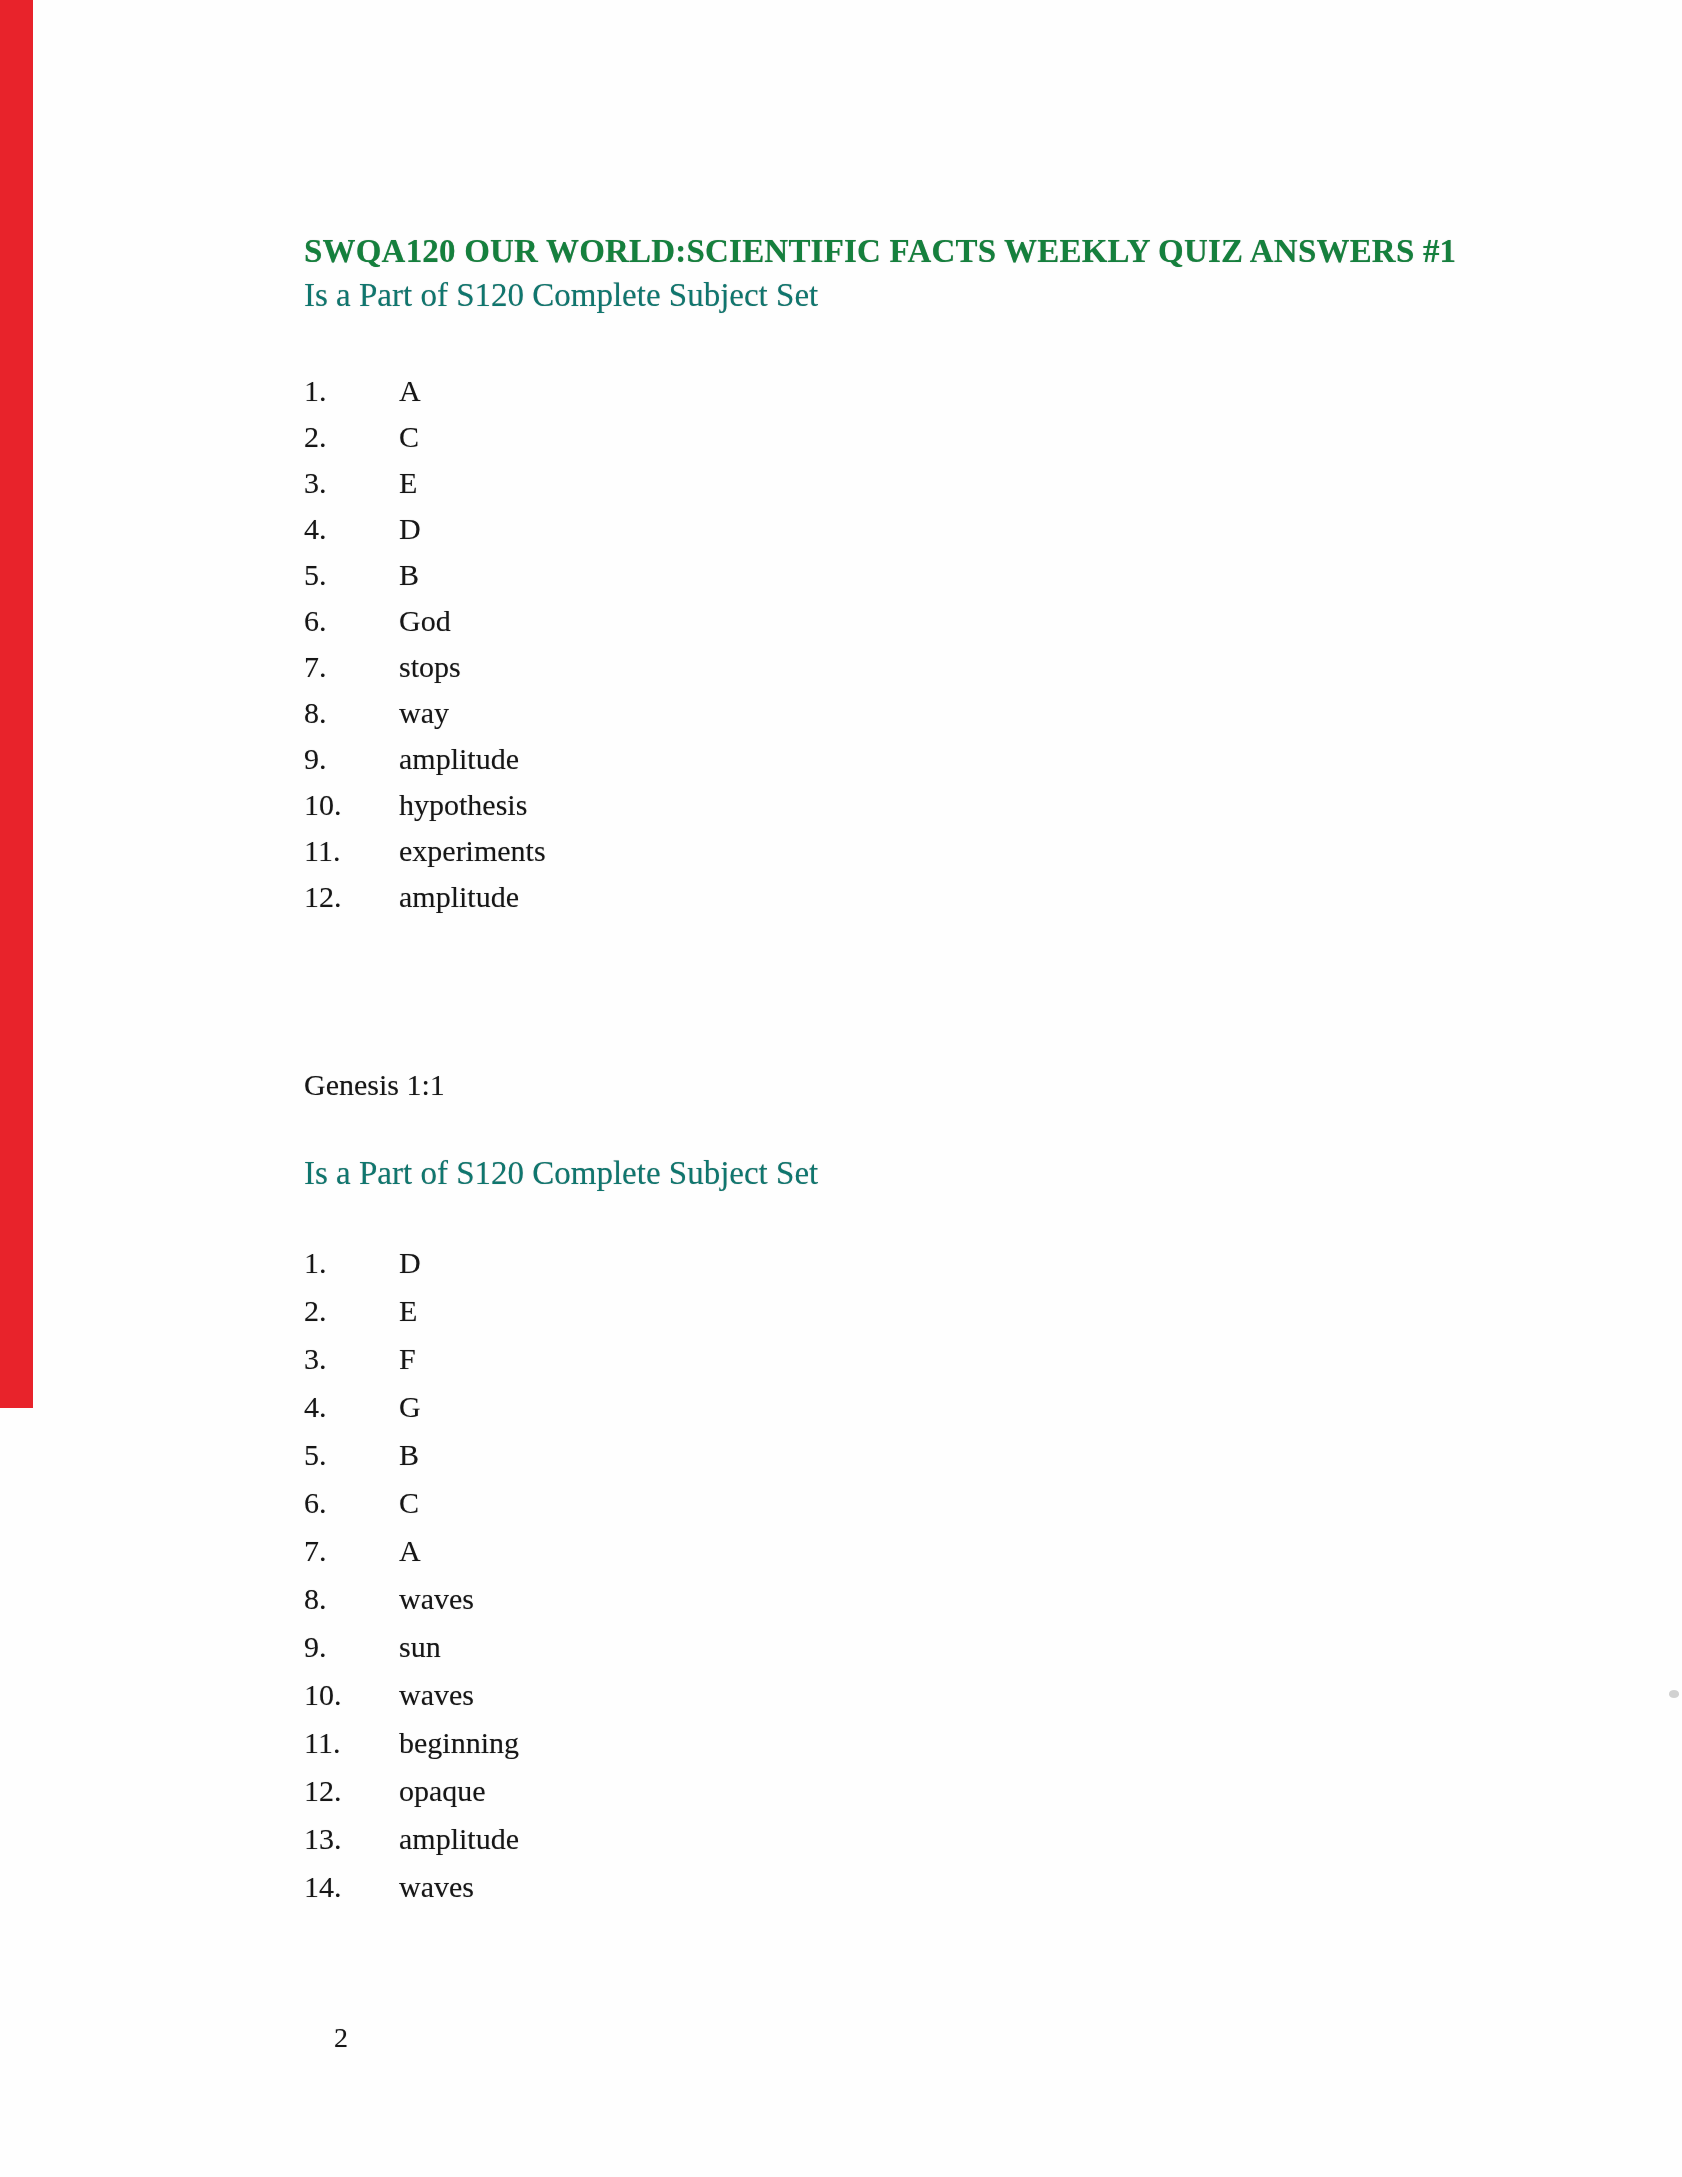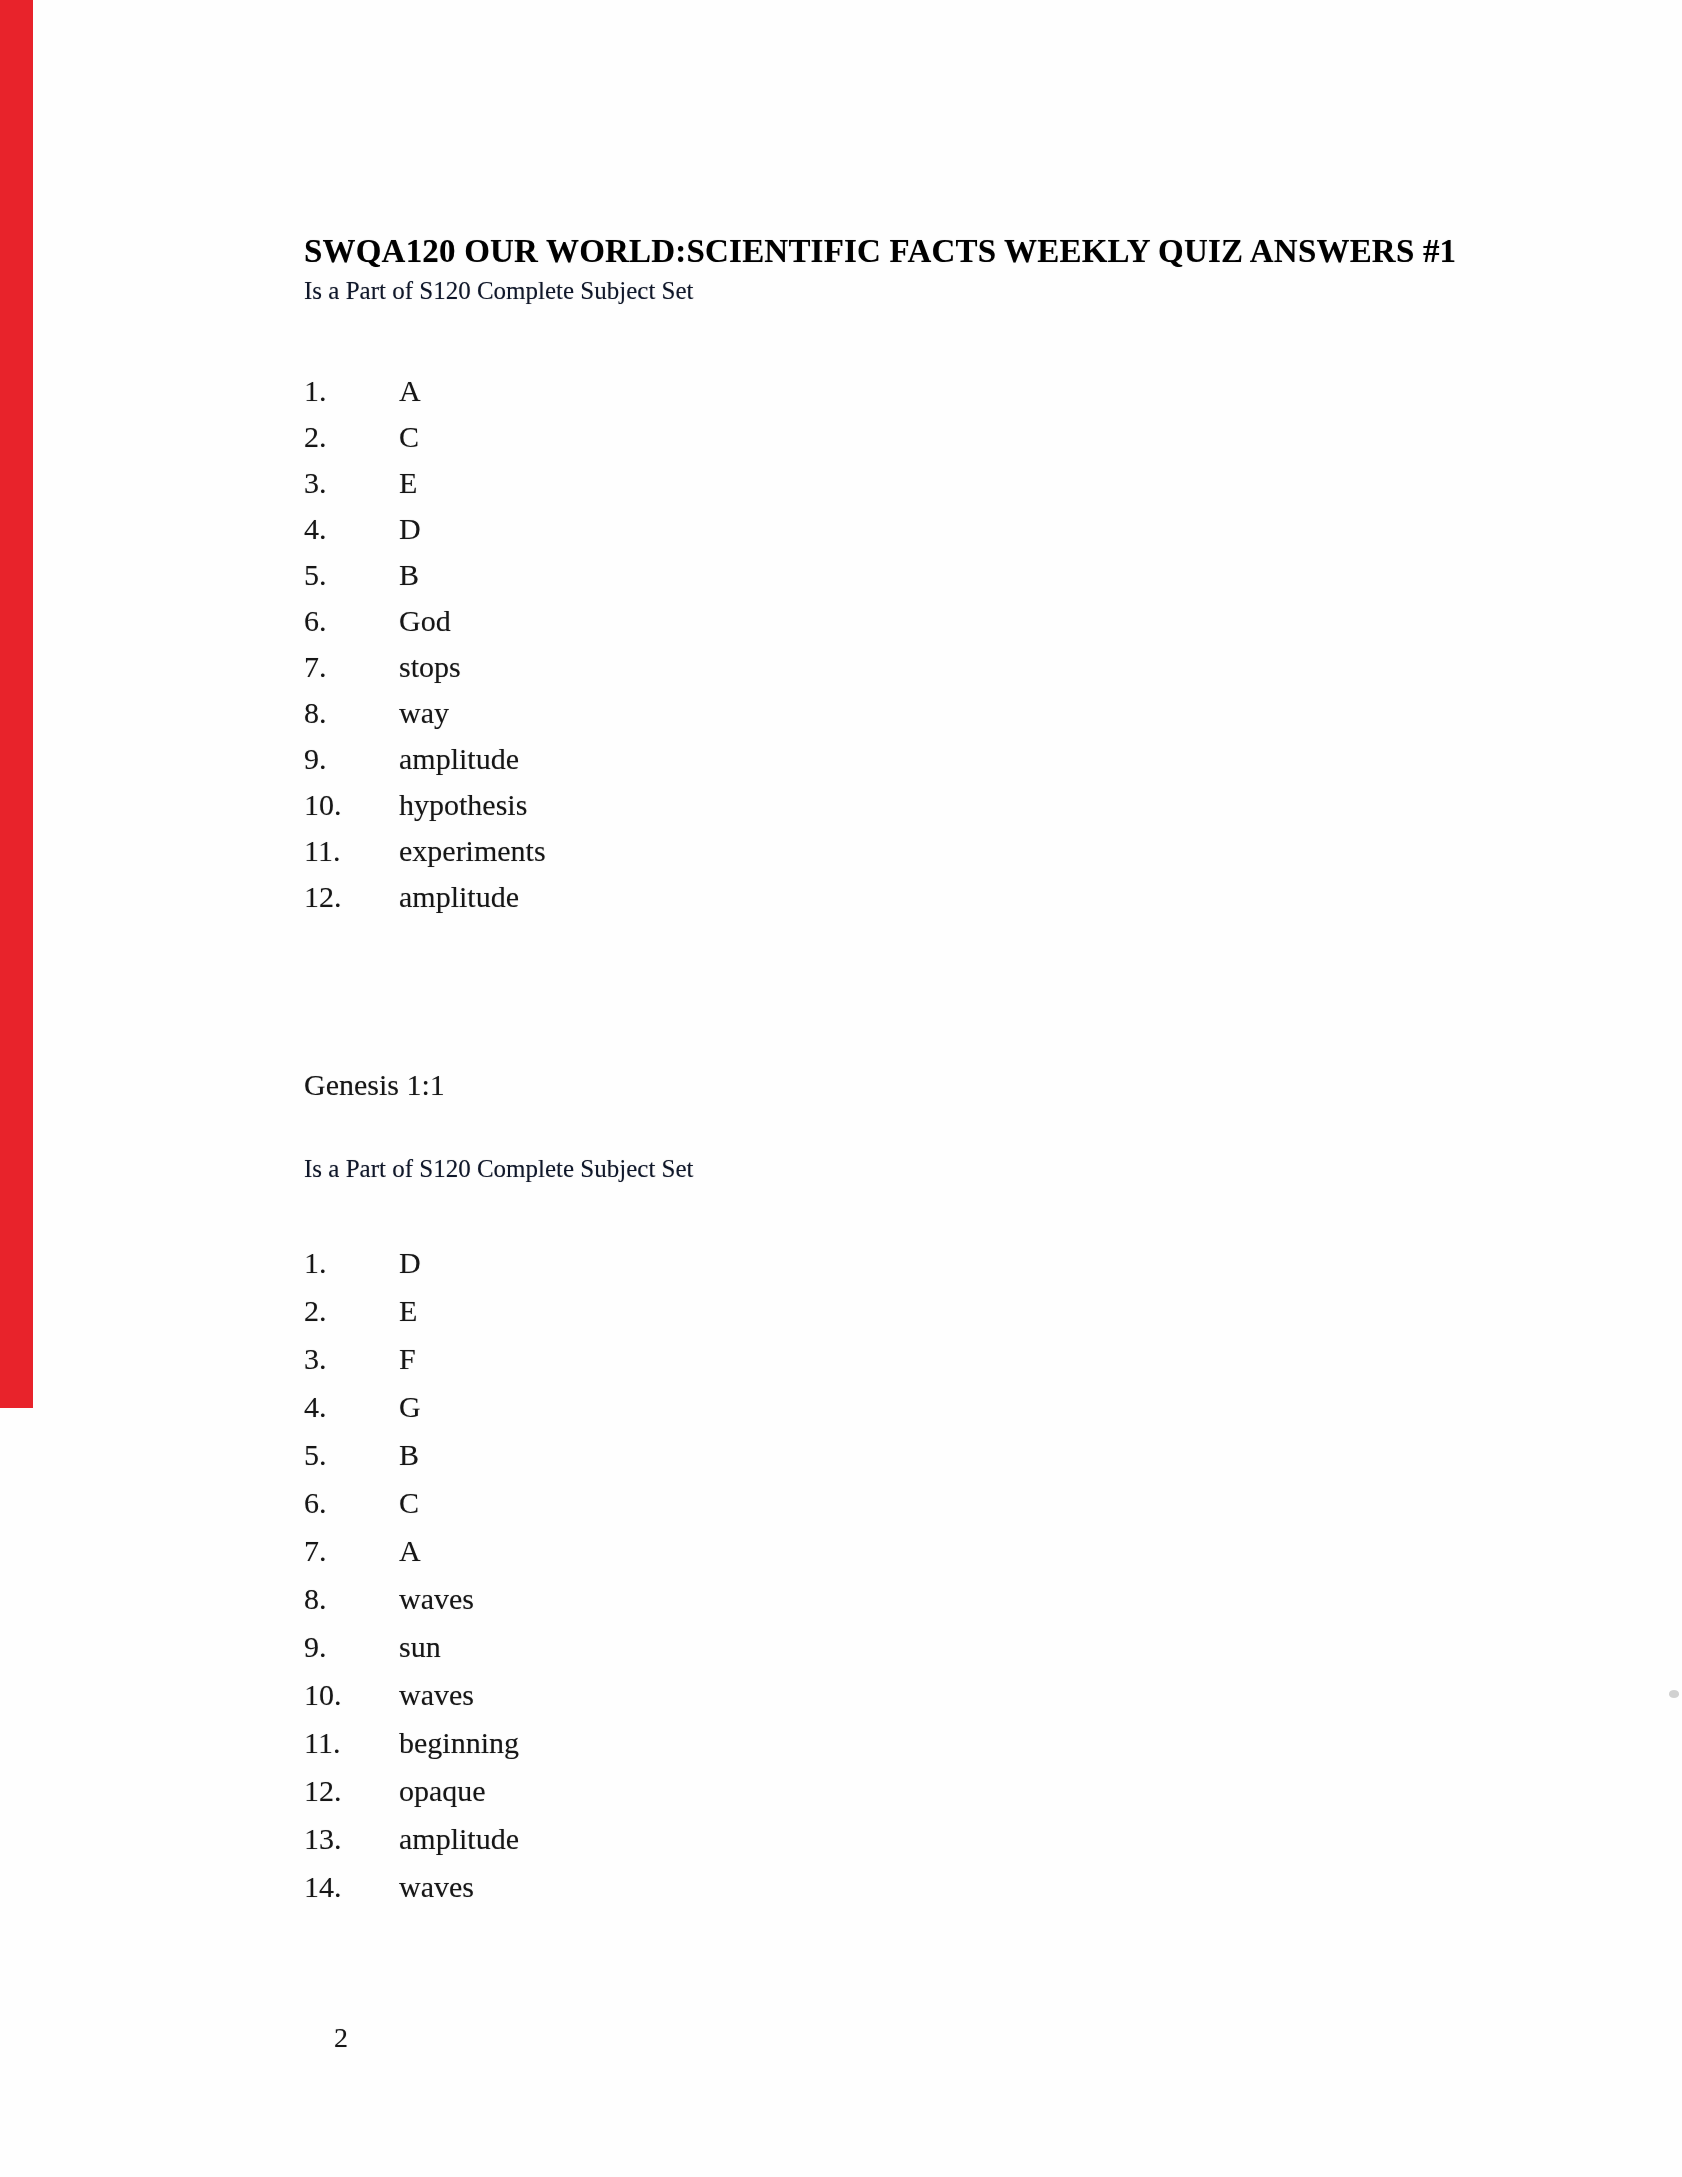--- a/index.html
+++ b/index.html
@@ -45,7 +45,7 @@
     font-size: 33px;
     font-weight: bold;
     letter-spacing: 0.2px;
-    color: #000000;
+    color: #15803d;
   }
   .title-1 { top: 233px; }
   .title-2 { top: 1111px; }

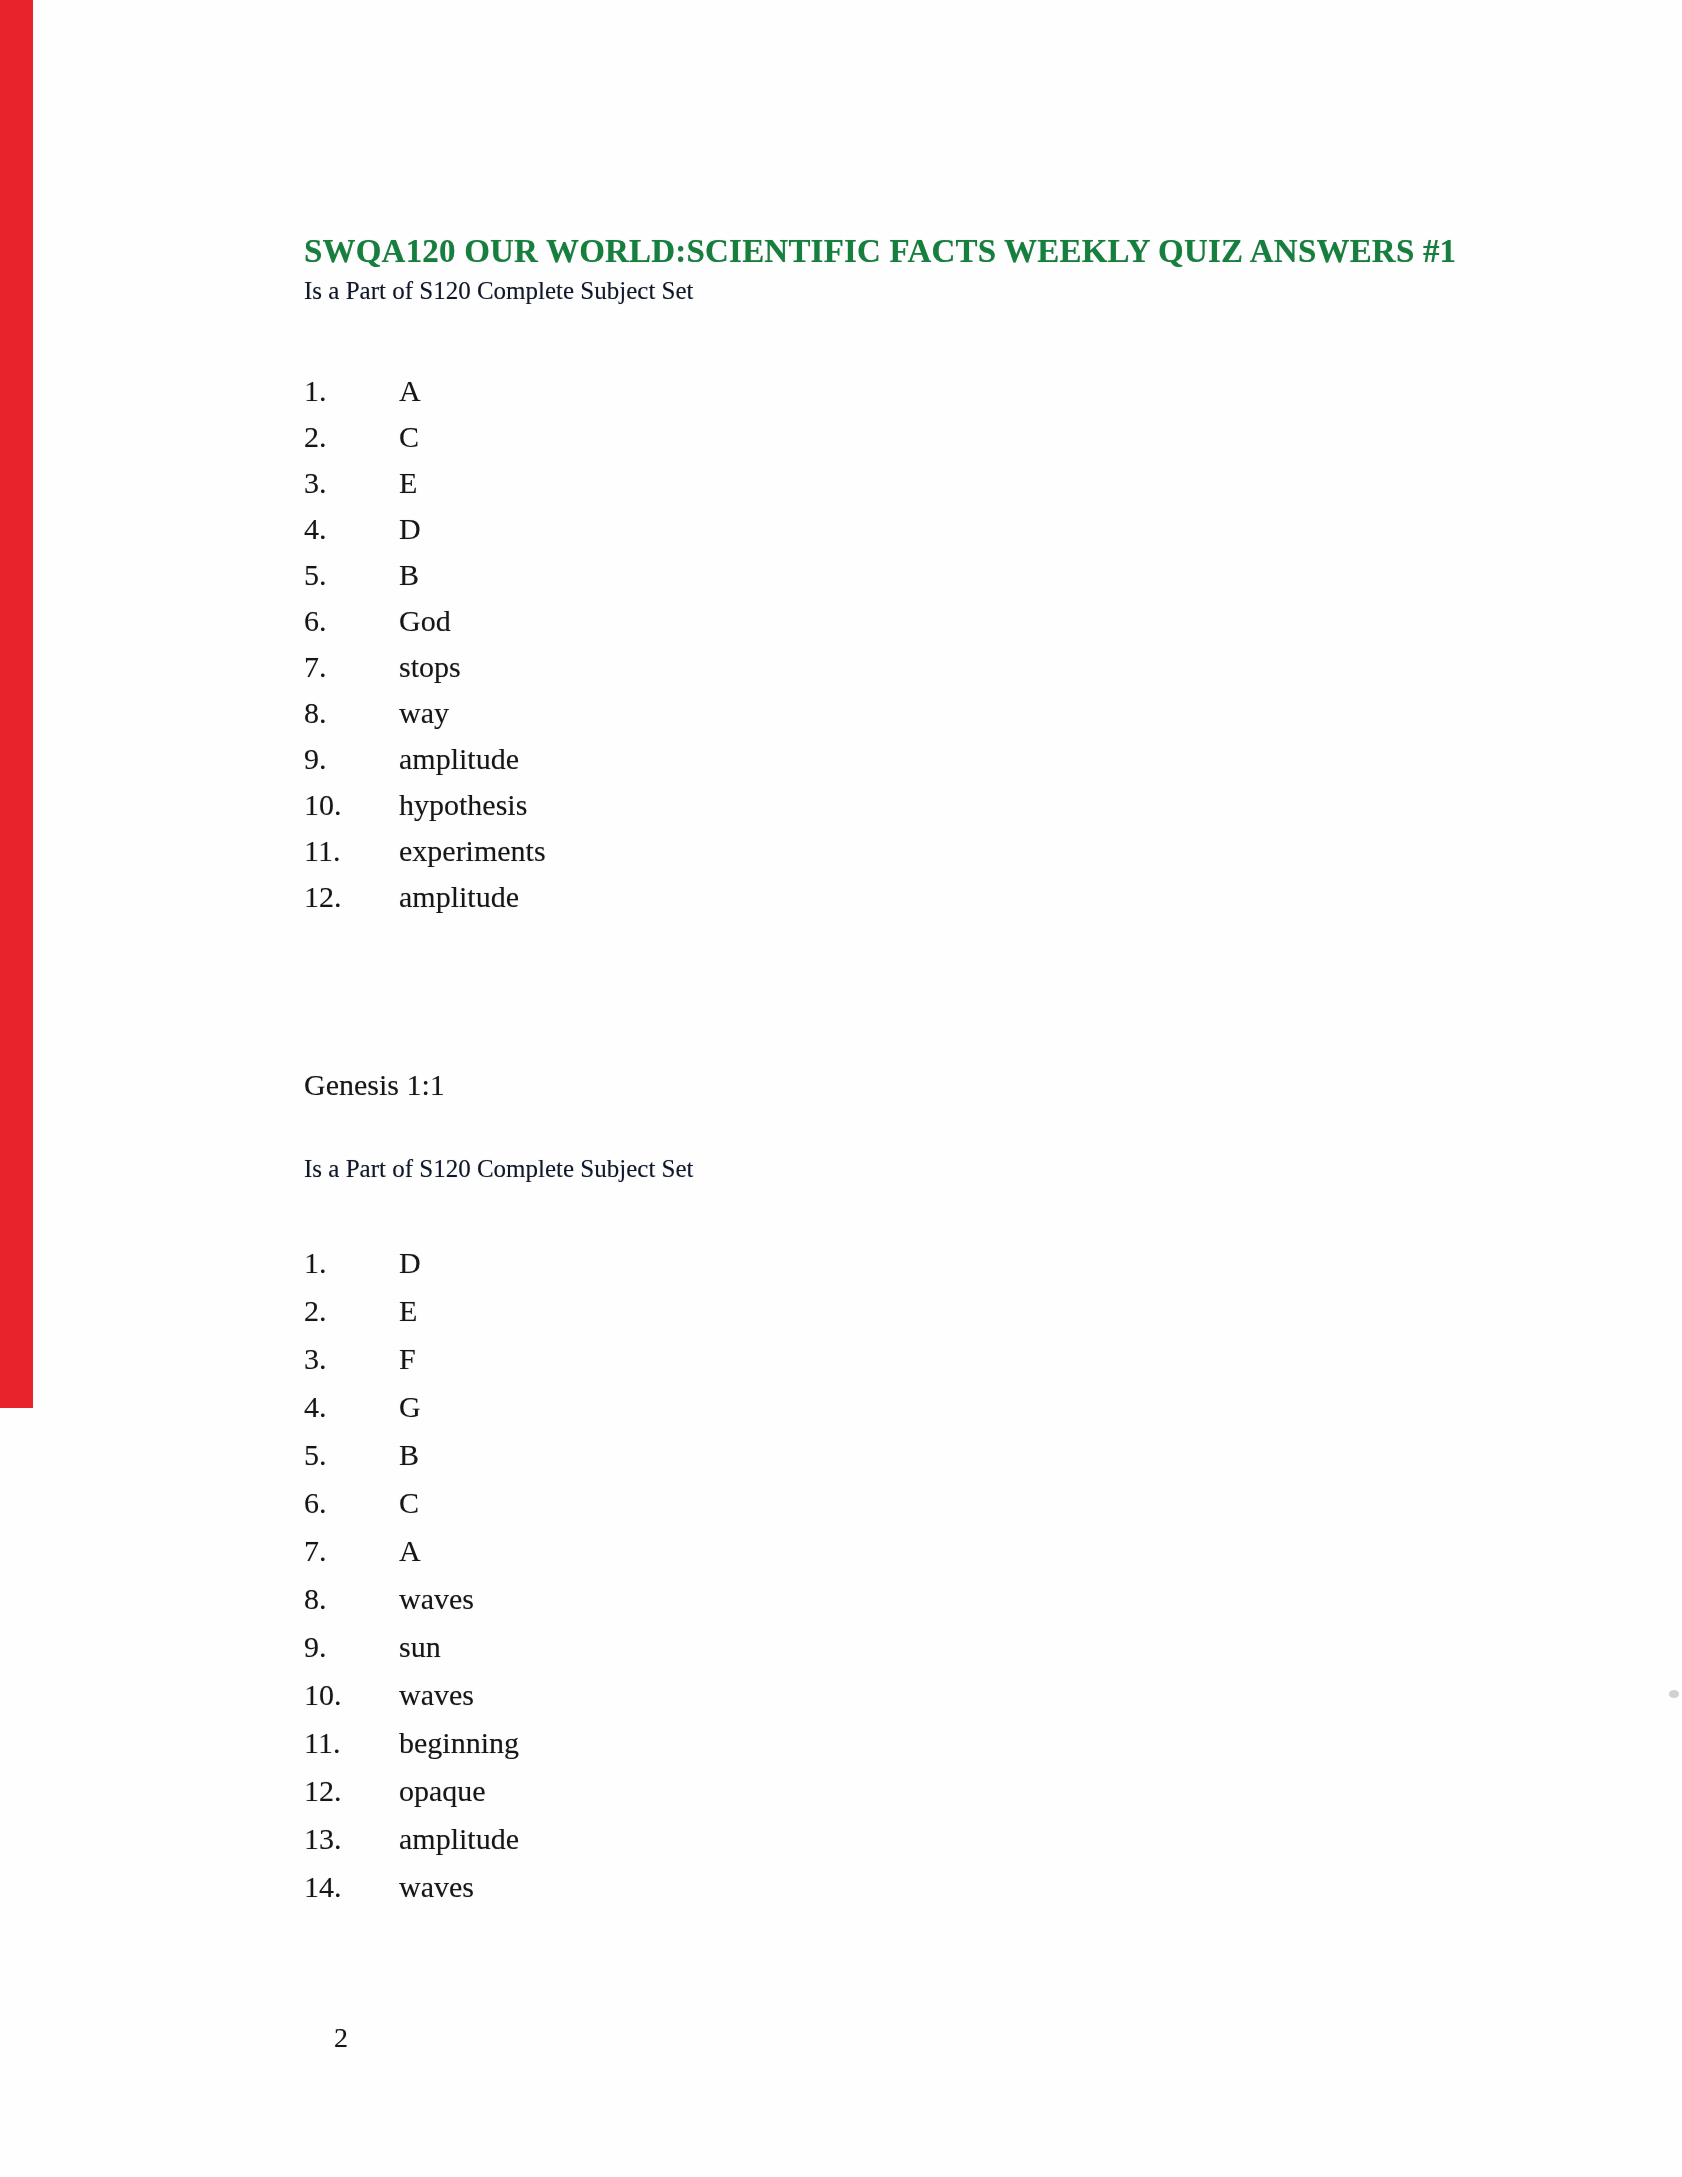--- a/index.html
+++ b/index.html
@@ -51,8 +51,8 @@
   .title-2 { top: 1111px; }
   .section-subtitle {
     left: 304px;
-    font-size: 25px;
-    color: #0f172a;
+    font-size: 33px;
+    color: #0f766e;
   }
   .subtitle-1 { top: 277px; }
   .subtitle-2 { top: 1155px; }

